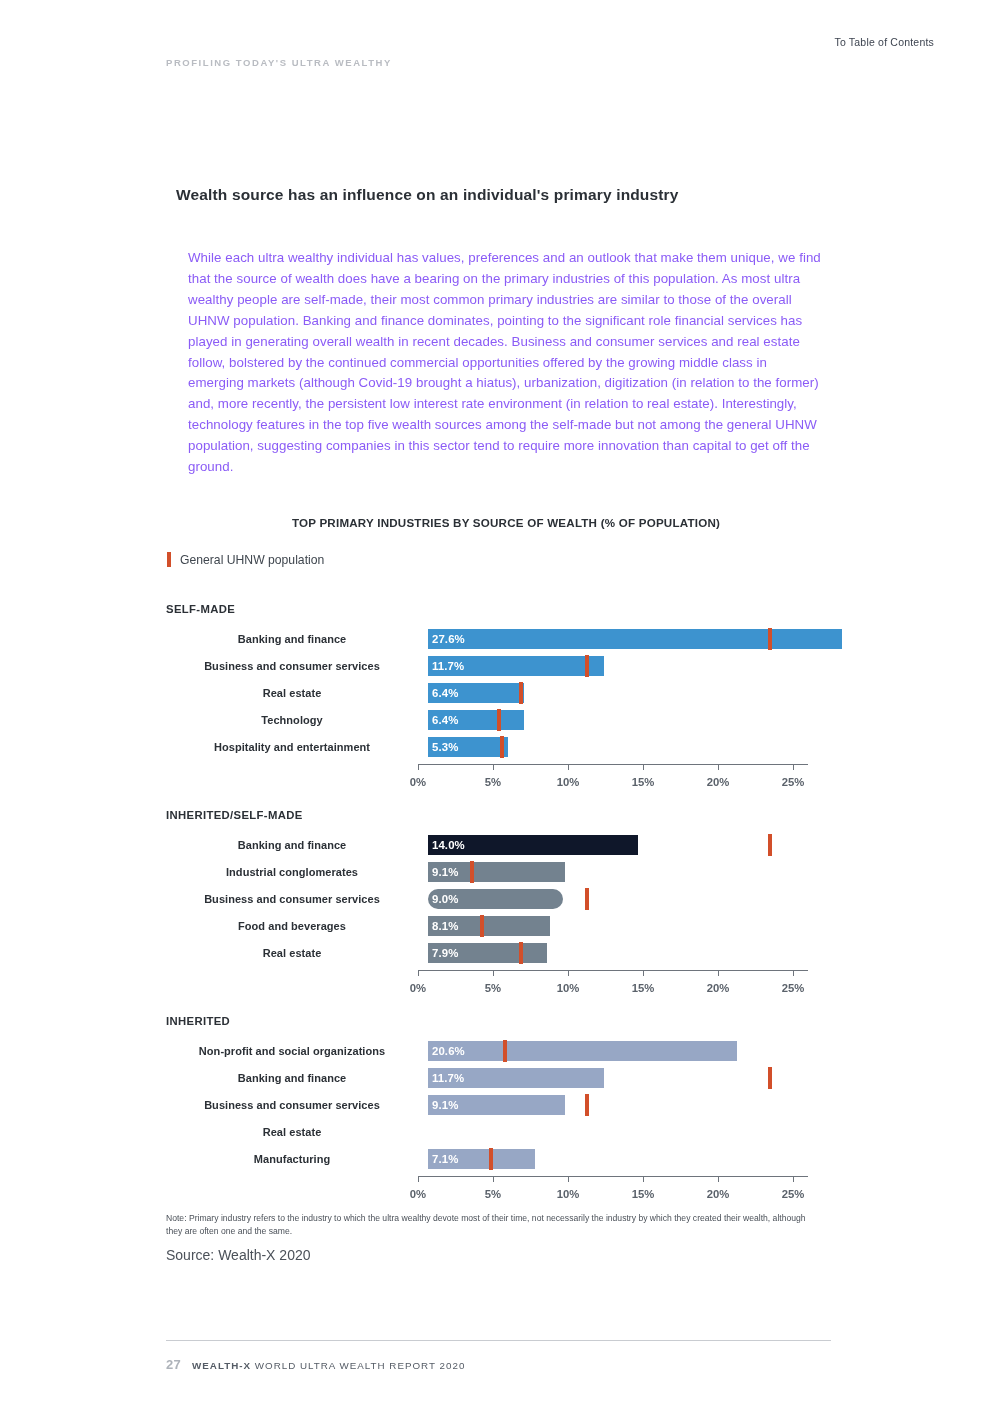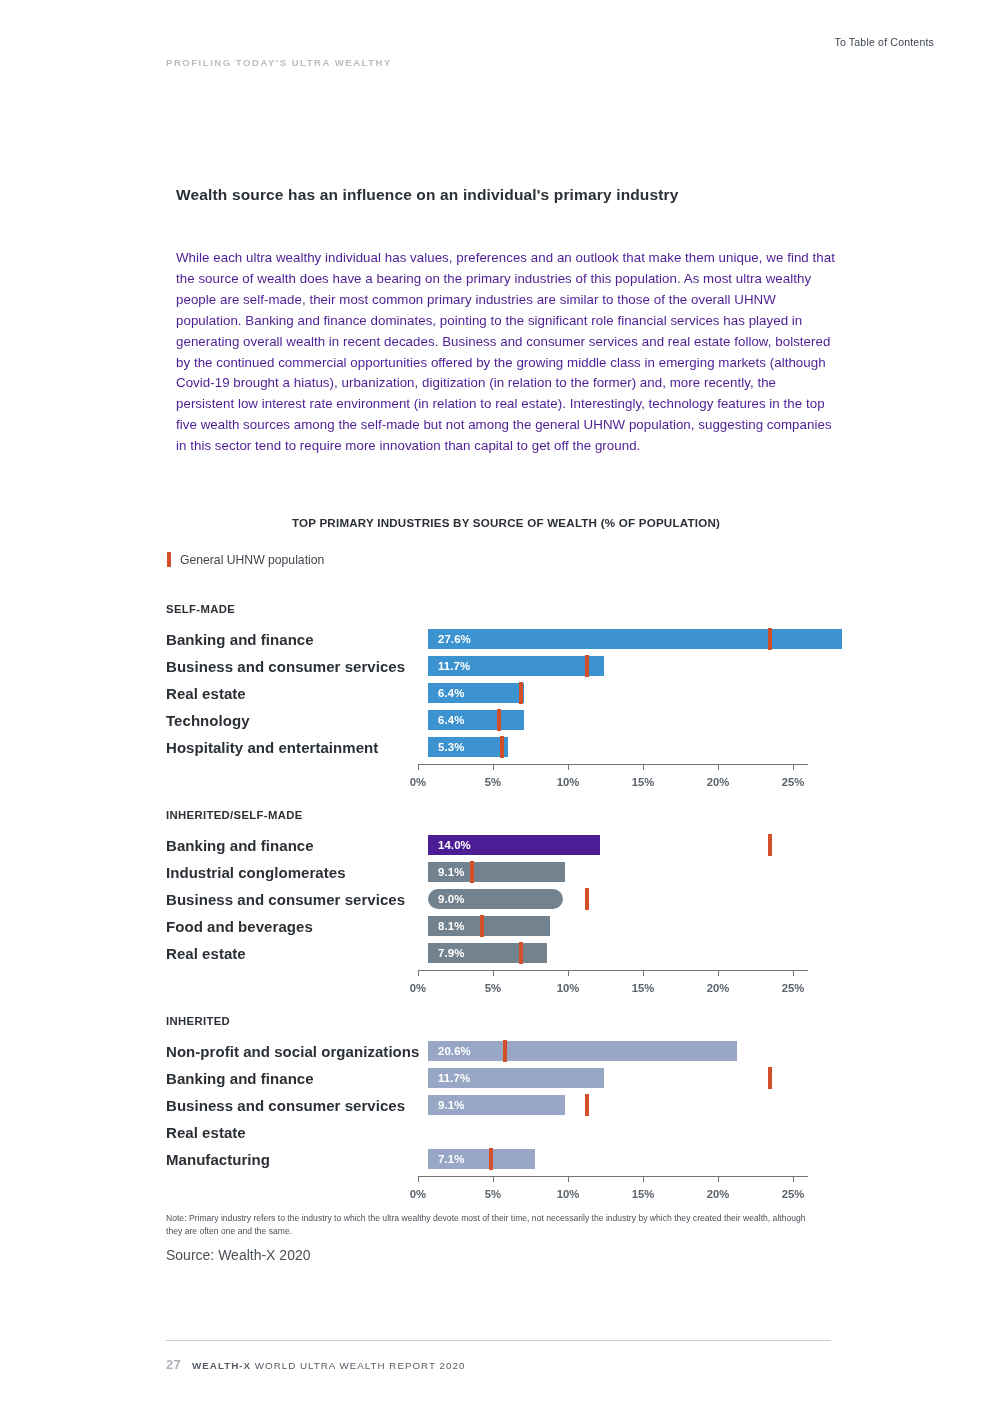--- a/index.html
+++ b/index.html
@@ -33,8 +33,8 @@
     color:#2b3036; margin:0 0 44px 0;
   }
   .body-copy {
-    font-size:13.3px; line-height:20.9px; color:#4c1d95;
-    margin:0; letter-spacing:0.05px;
+    font-size:13.3px; line-height:20.9px; color:#8b5cf6;
+    margin:12px; letter-spacing:0.05px;
   }
 
   

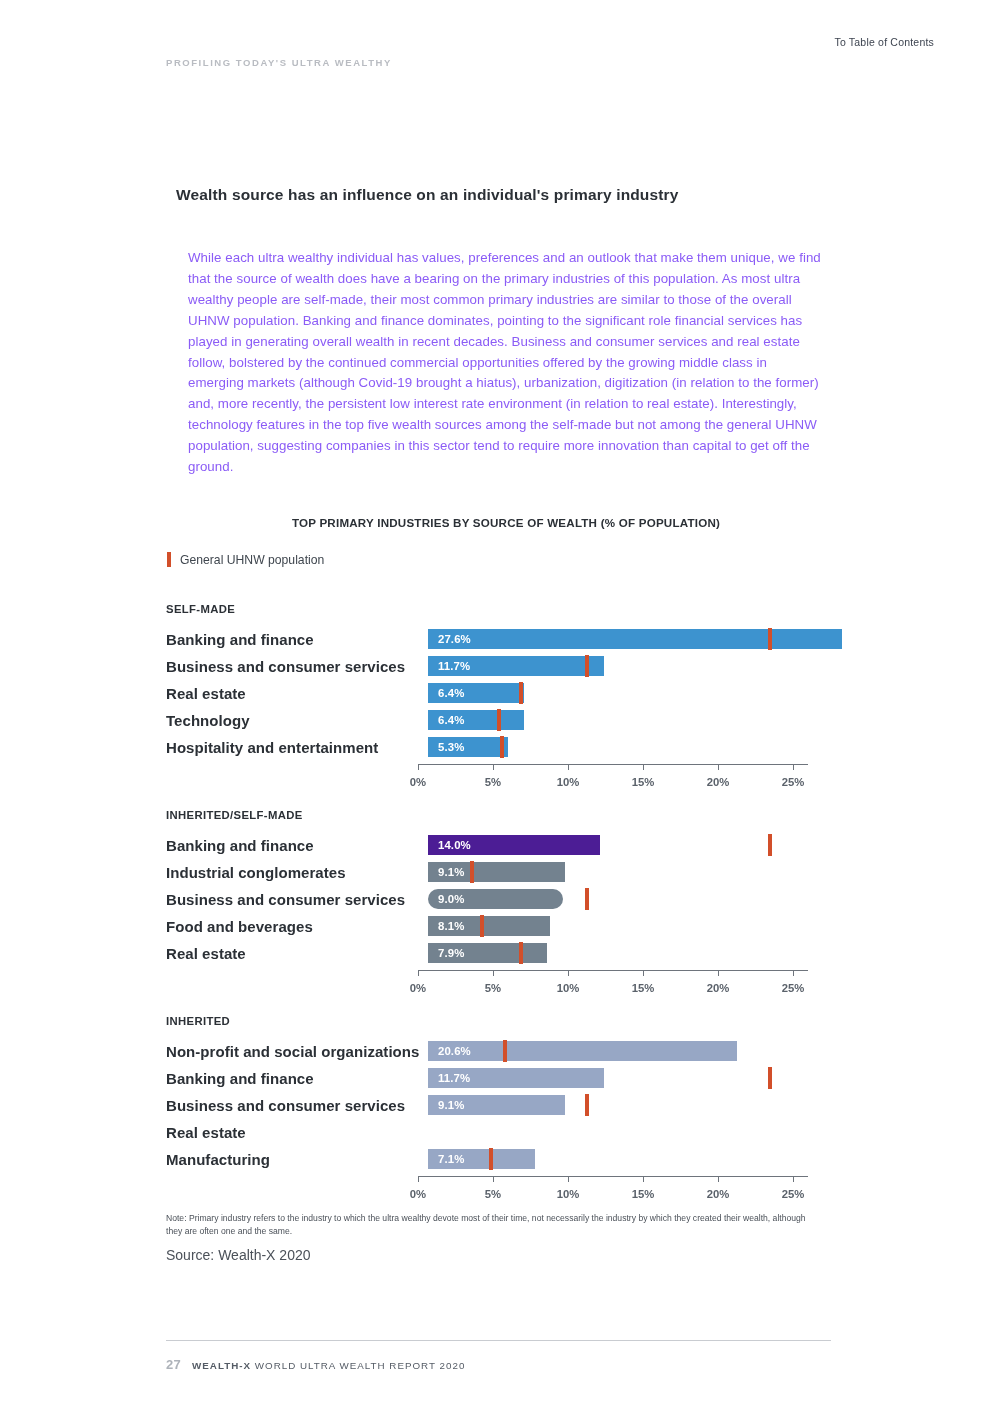--- a/index.html
+++ b/index.html
@@ -56,8 +56,8 @@
   
   .row { display:flex; align-items:center; height:20px; margin-bottom:7px; }
   .row-label {
-    width:252px; text-align:left; padding-right:10px;
-    font-size:15px; font-weight:700; color:#2b3036;
+    width:252px; text-align:center; padding-right:10px;
+    font-size:11px; font-weight:700; color:#2b3036;
     white-space:nowrap; letter-spacing:0.05px;
   }
   .plot { position:relative; width:390px; height:20px; }

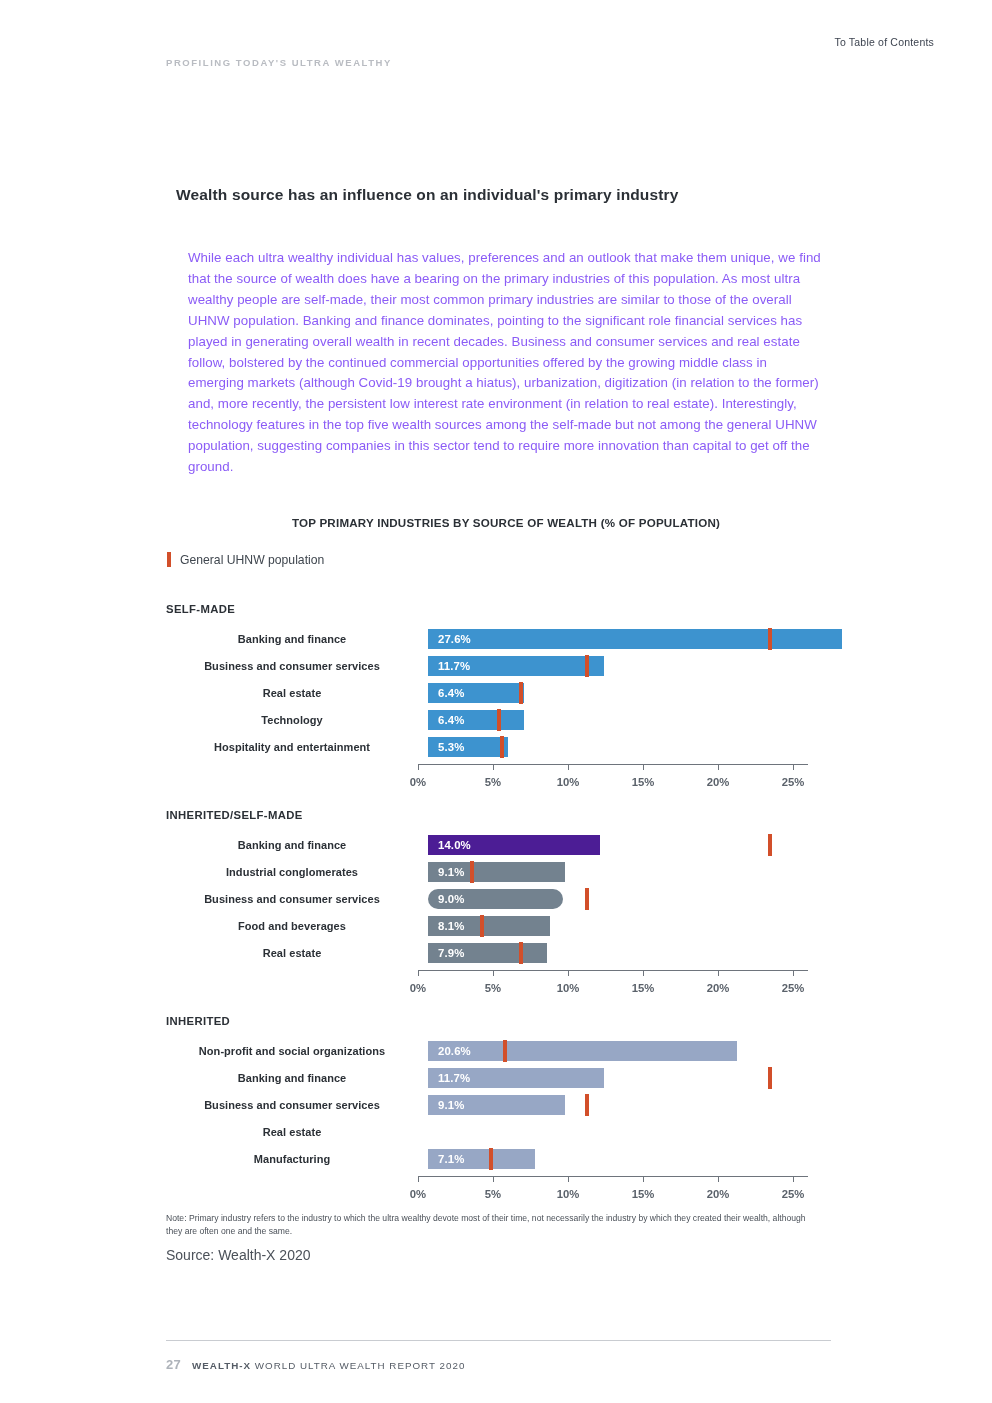--- a/index.html
+++ b/index.html
@@ -67,7 +67,7 @@
   }
   .bar-value {
     font-size:11.4px; font-weight:700; color:#ffffff;
-    padding-left:10px; white-space:nowrap; letter-spacing:0.1px;
+    padding-left:4px; white-space:nowrap; letter-spacing:0.1px;
   }
   .marker { position:absolute; top:-1px; width:4px; height:22px; background:#d24f2a; }
 

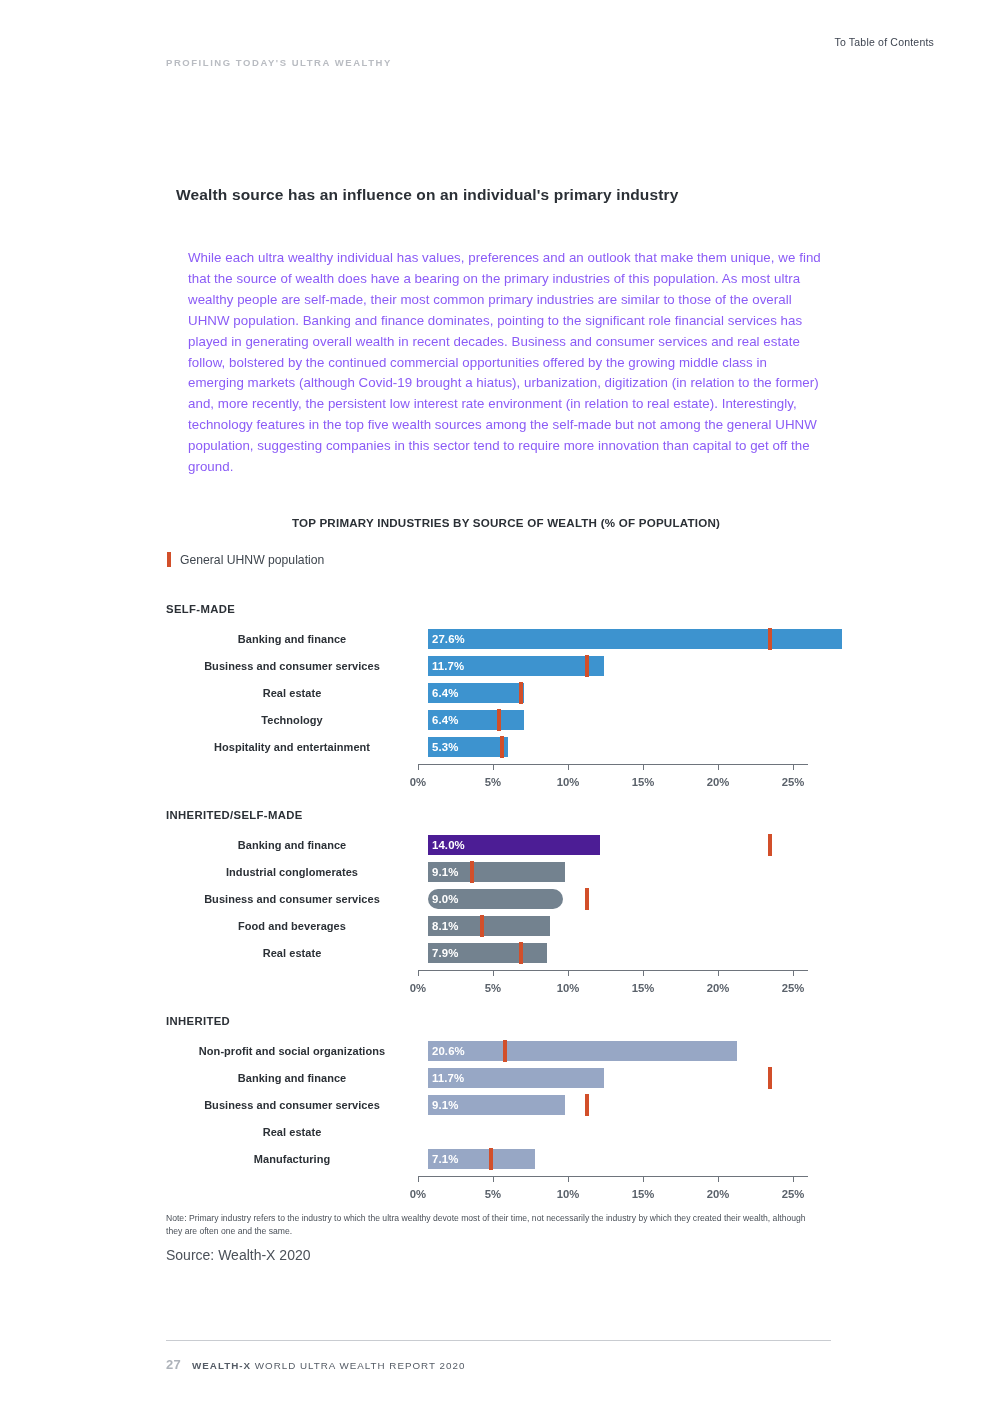--- a/index.html
+++ b/index.html
@@ -196,7 +196,7 @@
           <div class="row">
             <div class="row-label">Banking and finance</div>
             <div class="plot">
-              <div class="bar" style="width: 172px; background: #4c1d95; align-items: center;">
+              <div class="bar" style="width: 210px; background: #0f172a; align-items: center;">
                 <span class="bar-value">14.0%</span>
               </div>
               <div class="marker" style="left: 340px; background: rgb(210, 79, 42);"></div>

